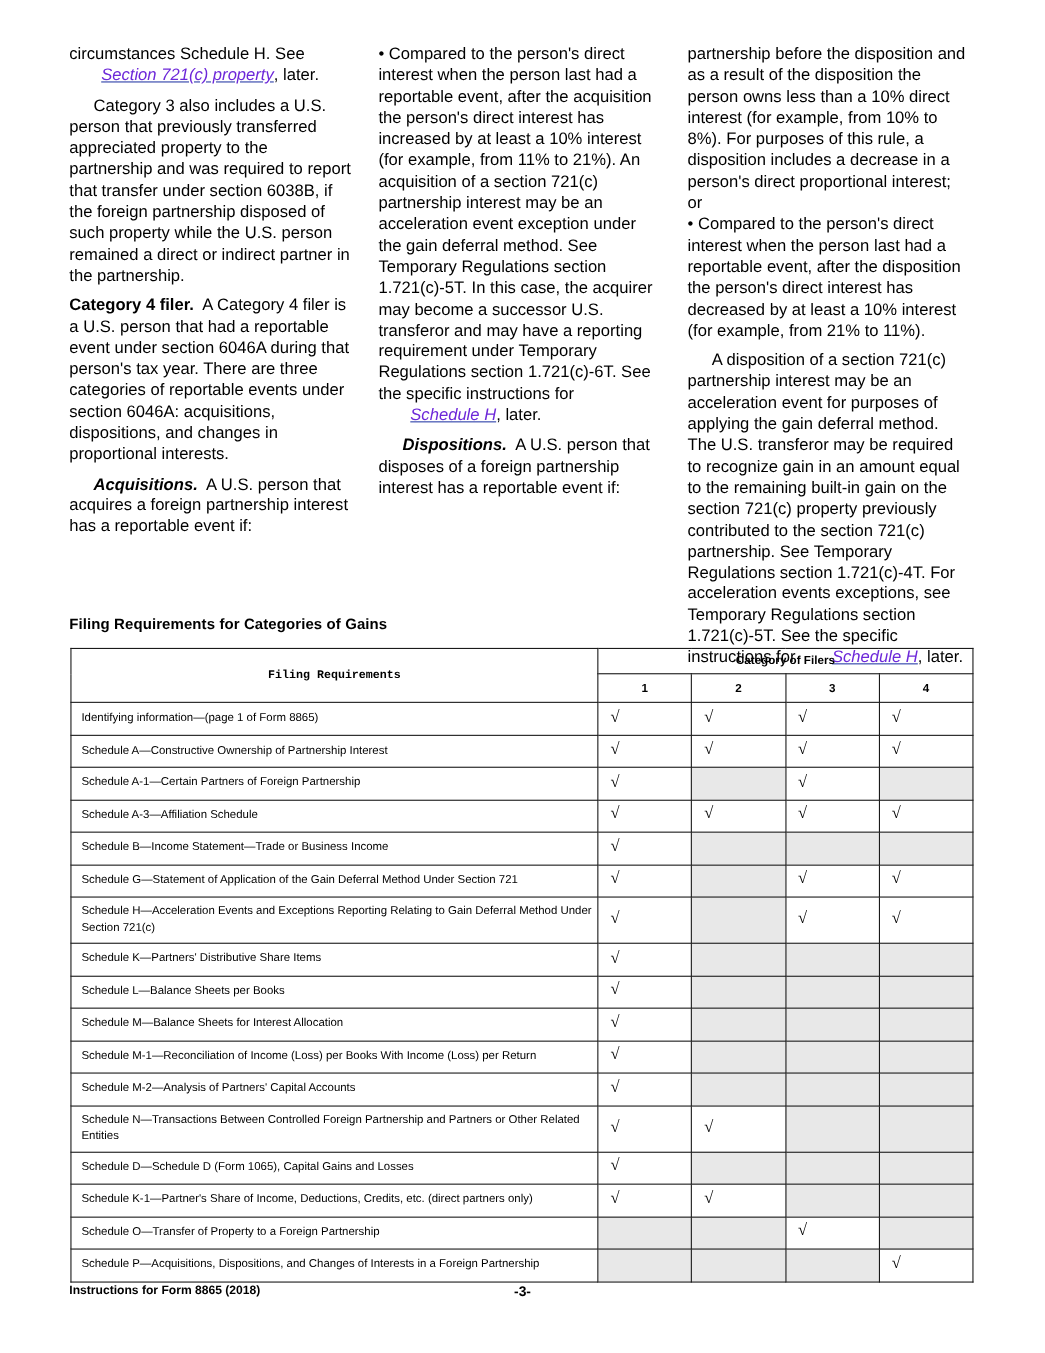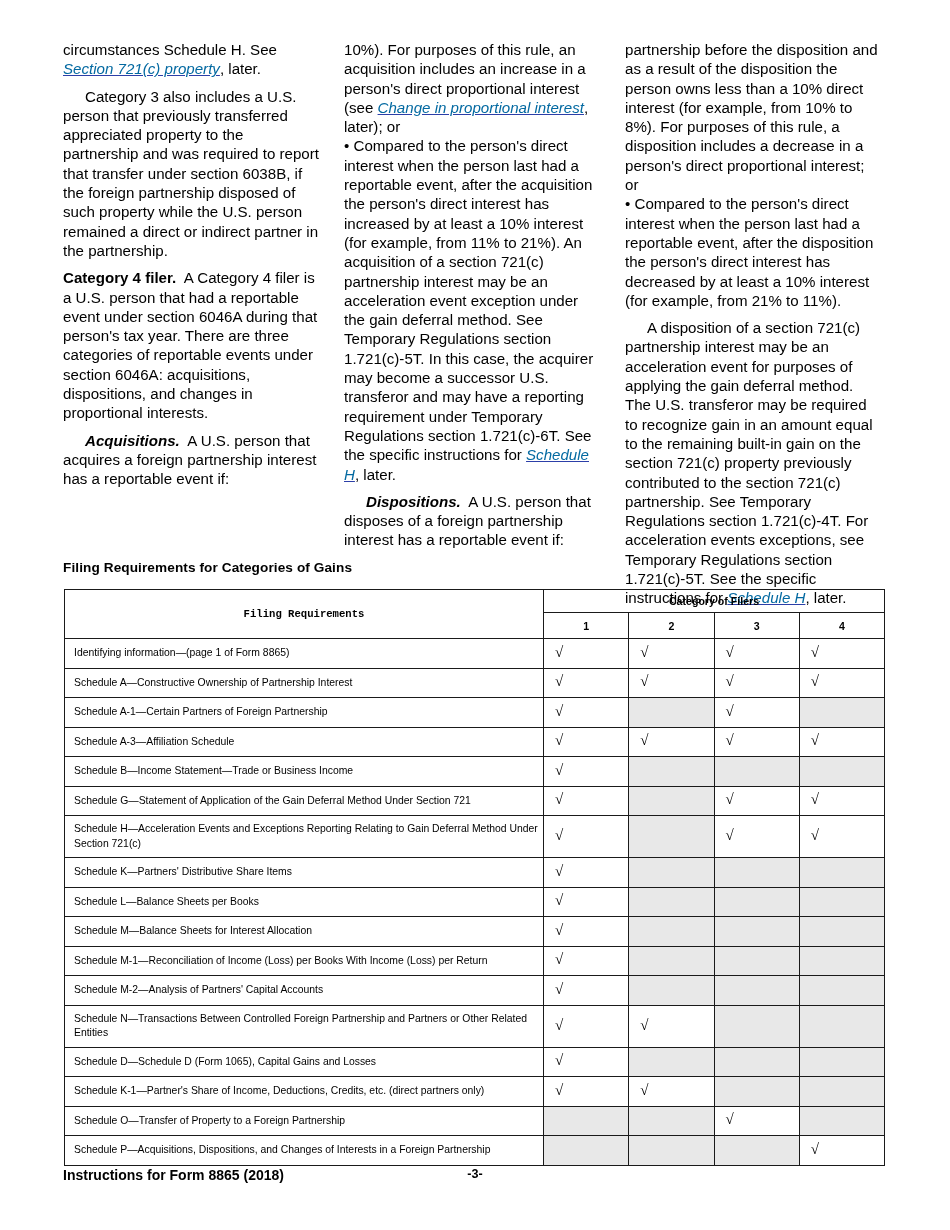--- a/index.html
+++ b/index.html
@@ -175,7 +175,6 @@
     </div>
 
     <div class="col">
-      <p><span>10%). For purposes of this rule, an acquisition includes an increase in a person's direct proportional interest (see </span><span class="xref">Change in proportional interest</span><span>, later); or</span></p>
 
       <p class="bullet"><span>• Compared to the person's direct interest when the person last had a reportable event, after the acquisition the person's direct interest has increased by at least a 10% interest (for example, from 11% to 21%). An acquisition of a section 721(c) partnership interest may be an acceleration event exception under the gain deferral method. See Temporary Regulations section 1.721(c)-5T. In this case, the acquirer may become a successor U.S. transferor and may have a reporting requirement under Temporary Regulations section 1.721(c)-6T. See the specific instructions for </span><span class="xref">Schedule H</span><span>, later.</span></p>
 

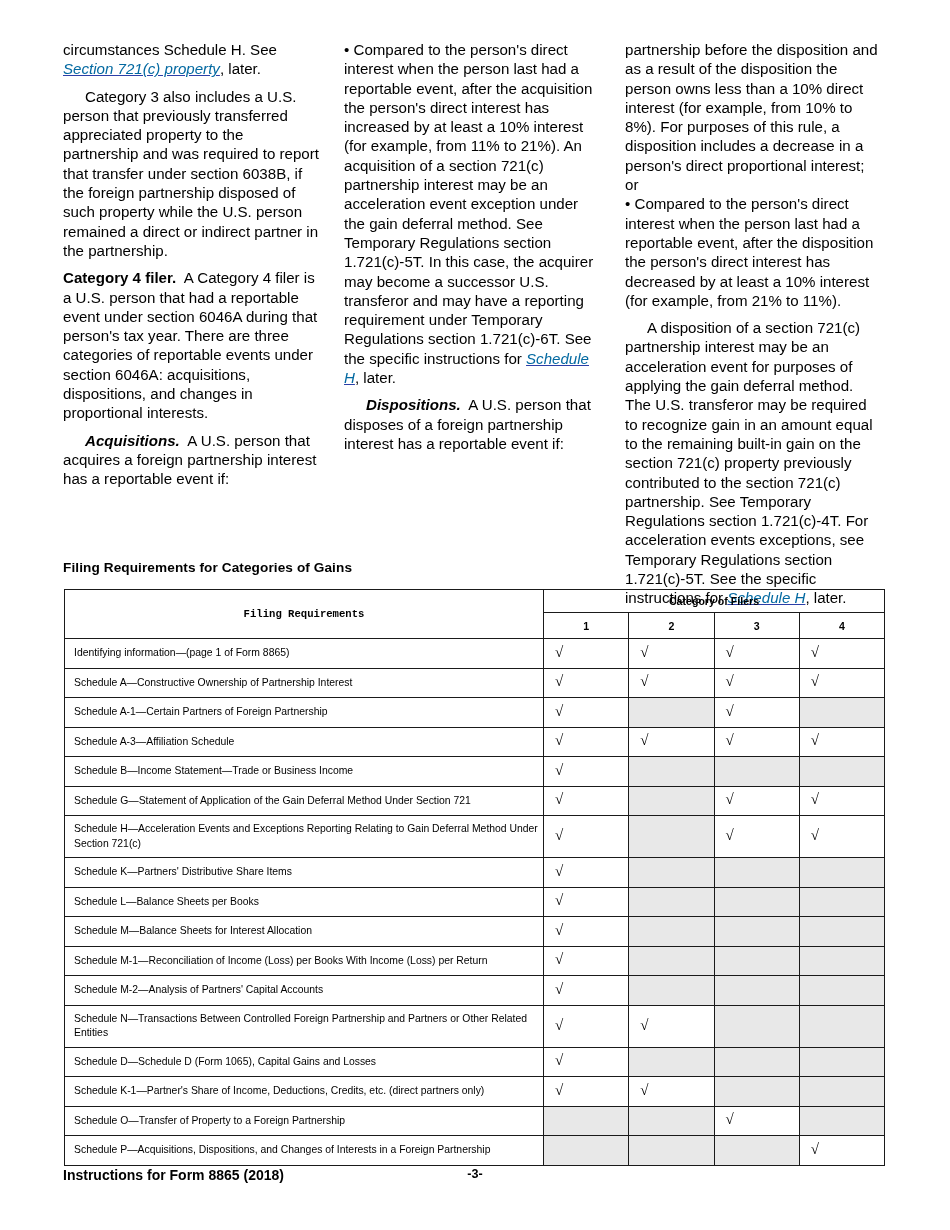--- a/index.html
+++ b/index.html
@@ -59,10 +59,11 @@
     margin-top: 46px;
   }
   a.xref, .xref {
-    color: #0369a1;
+    color: #6d28d9;
     font-style: italic;
     text-decoration: underline;
     text-decoration-color: #2c3fa8;
+    margin-left: 29px;
   }
 
   

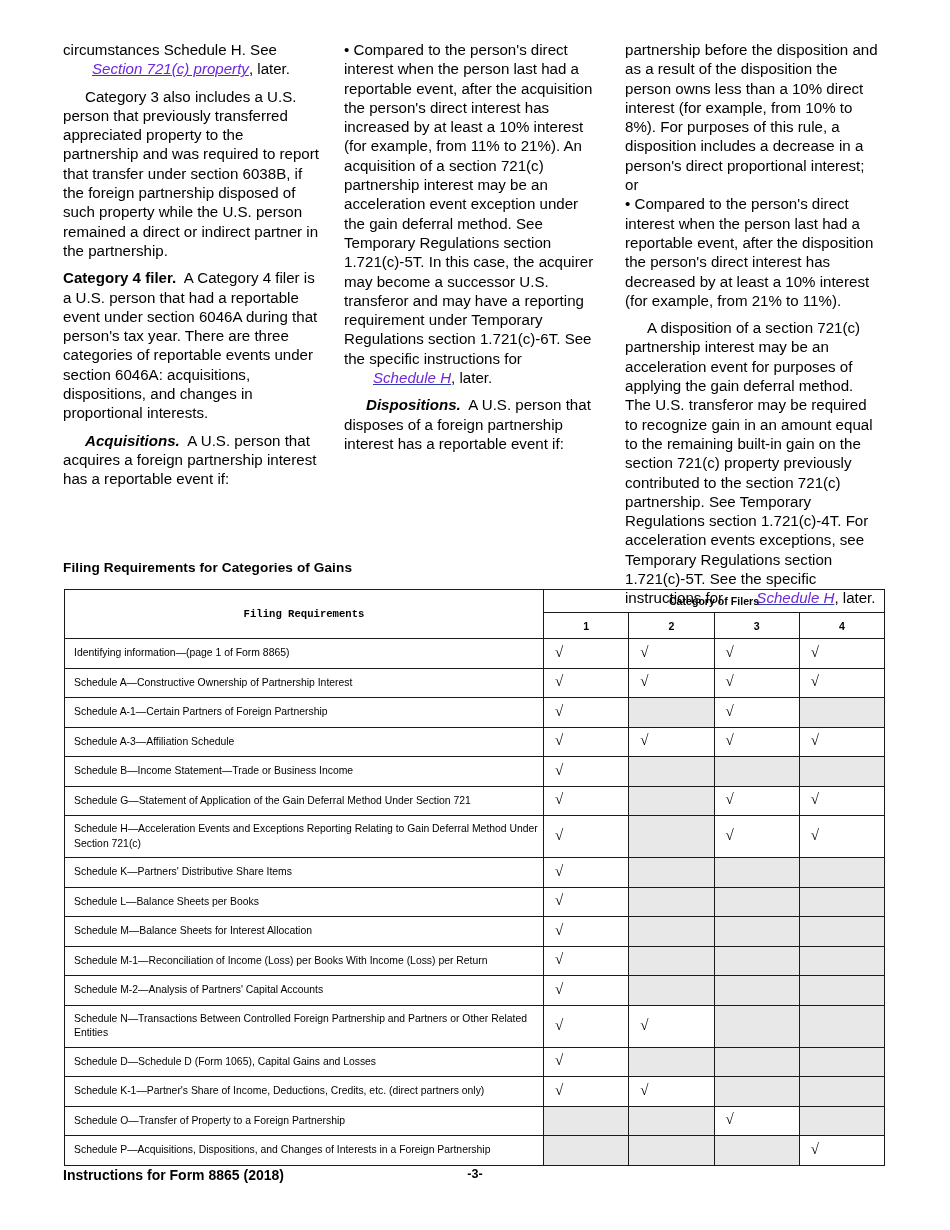--- a/index.html
+++ b/index.html
@@ -144,7 +144,7 @@
     position: absolute;
     left: 63px;
     top: 1167px;
-    font-size: 14px;
+    font-size: 11px;
     font-weight: bold;
   }
   .footer-page {

